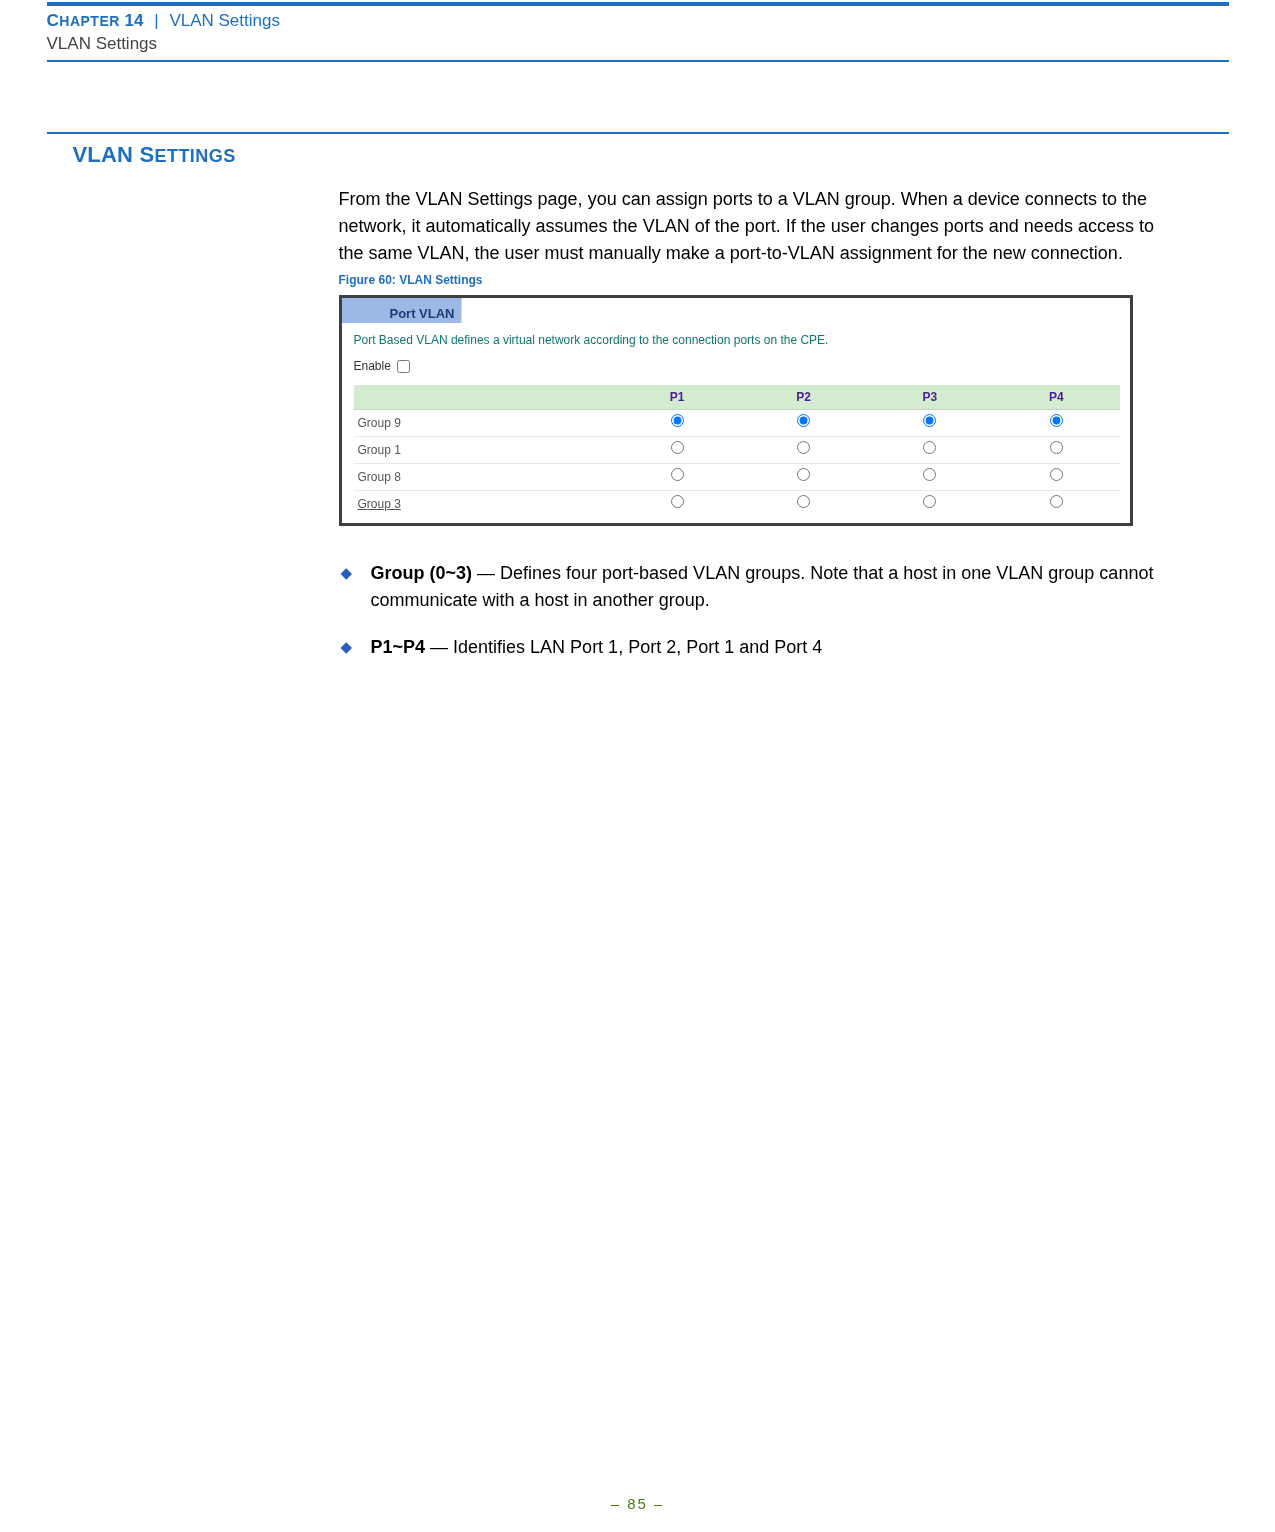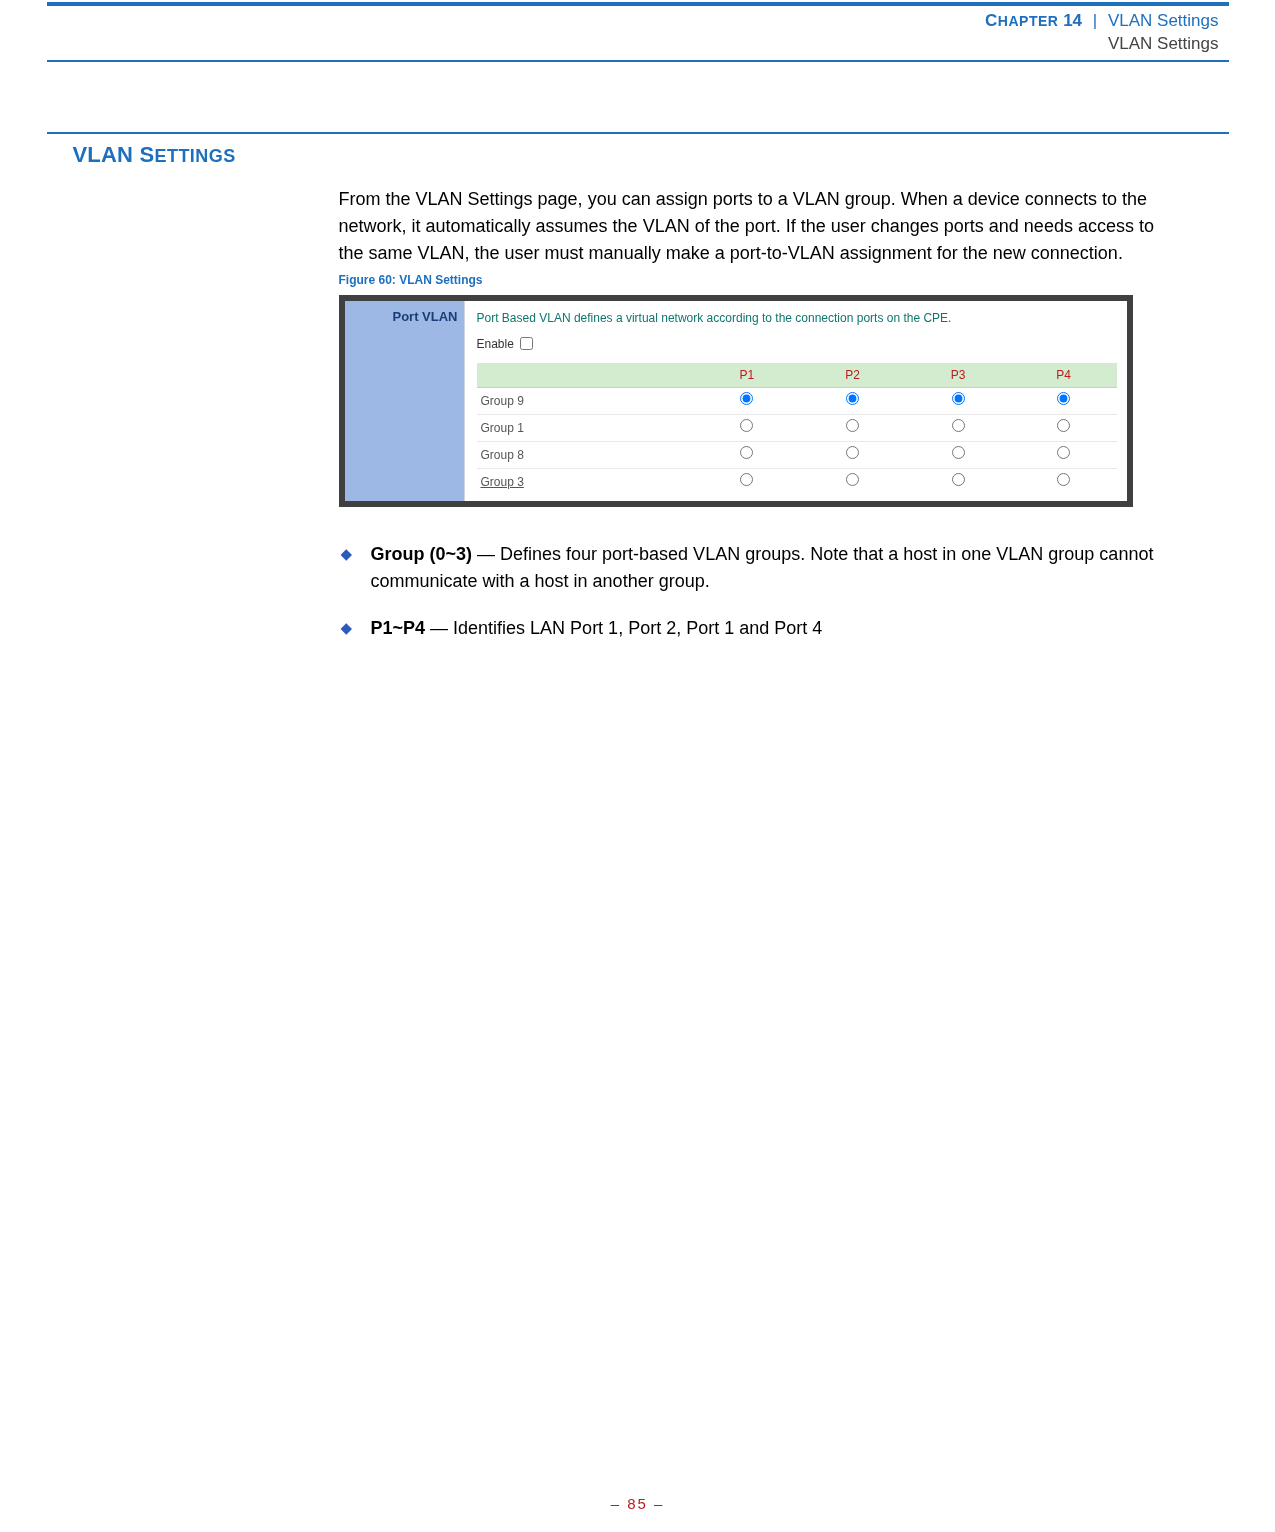--- a/index.html
+++ b/index.html
@@ -24,7 +24,6 @@
     border-top: 4px solid #1f6fbf;
   }
   .header-inner {
-    text-align: right;
     padding: 4px 10px 2px 0;
     font-size: 17px;
     color: #1f6fbf;

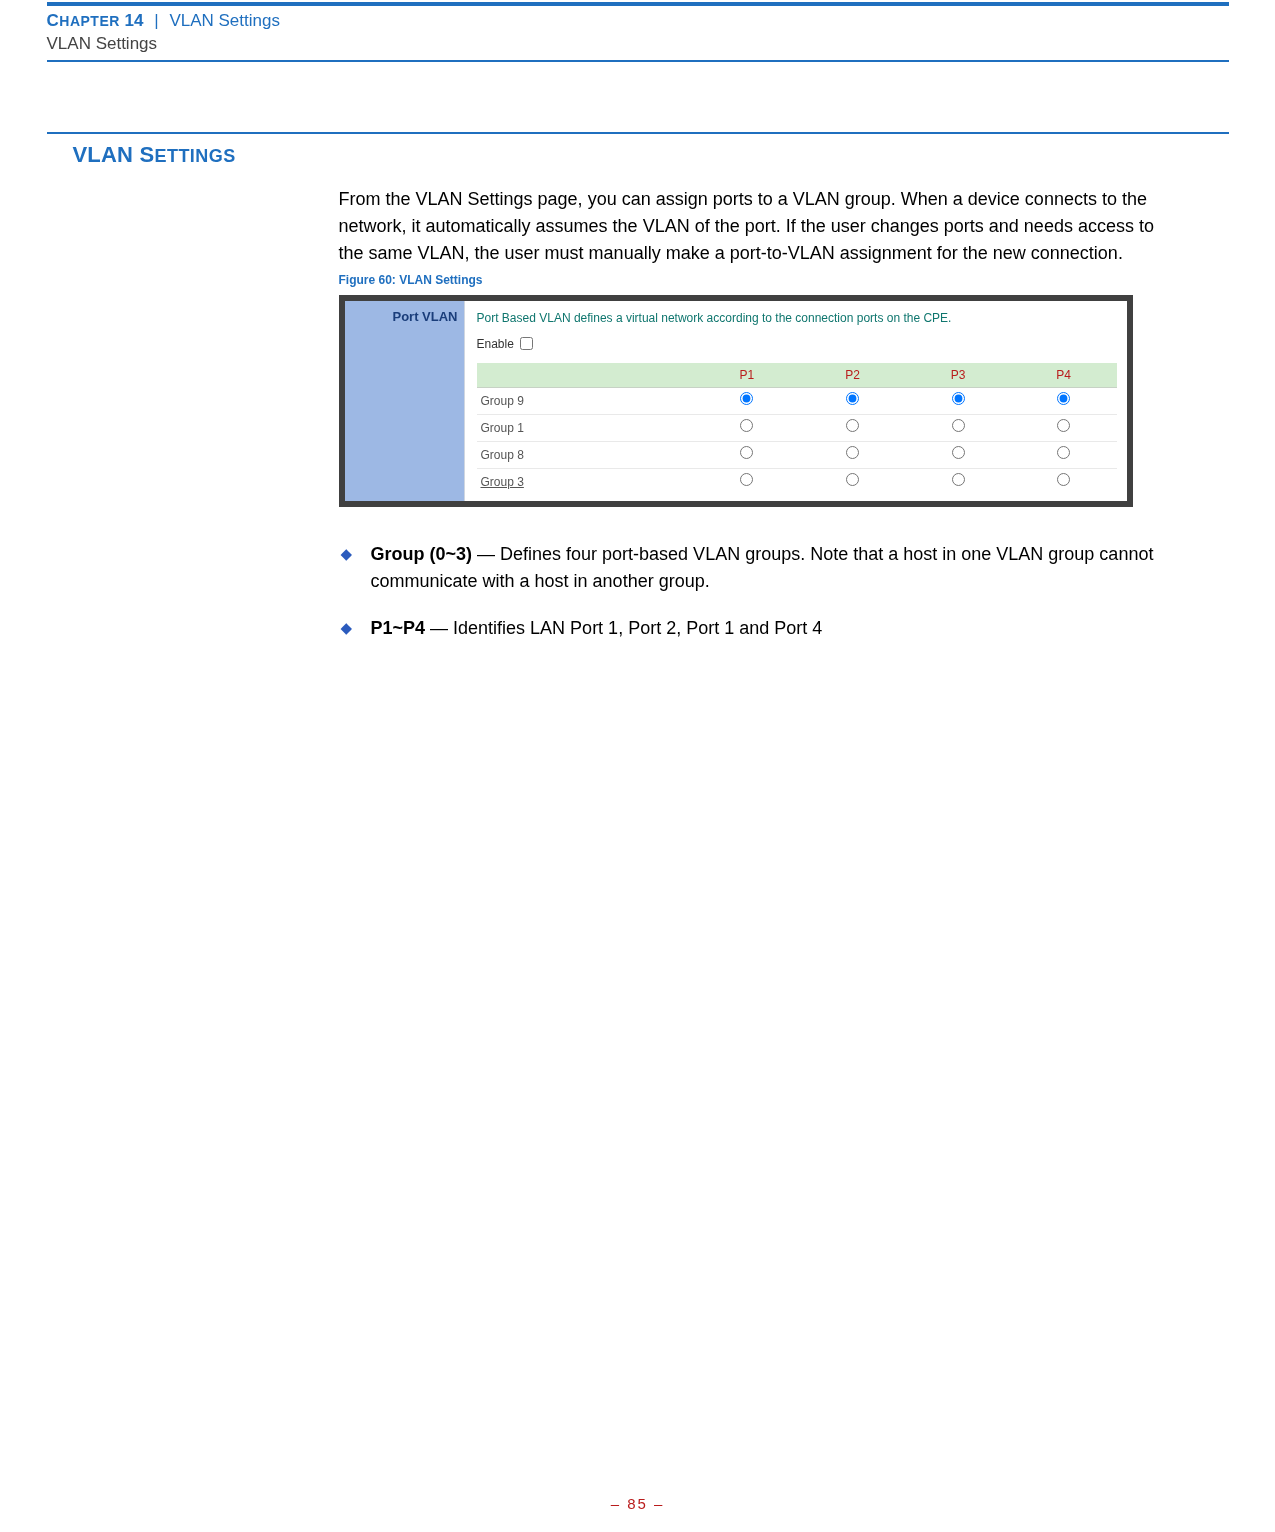--- a/index.html
+++ b/index.html
@@ -103,7 +103,7 @@
 
   
   .figure {
-    border: 6px solid #404040;
+    border: 3px solid #404040;
     width: 794px;
     background: #fff;
     font-family: Arial, Helvetica, sans-serif;
@@ -112,6 +112,7 @@
     display: flex;
     margin-bottom: 34px;
     box-sizing: border-box;
+    flex-direction: column;
   }
   .fig-side {
     width: 120px;

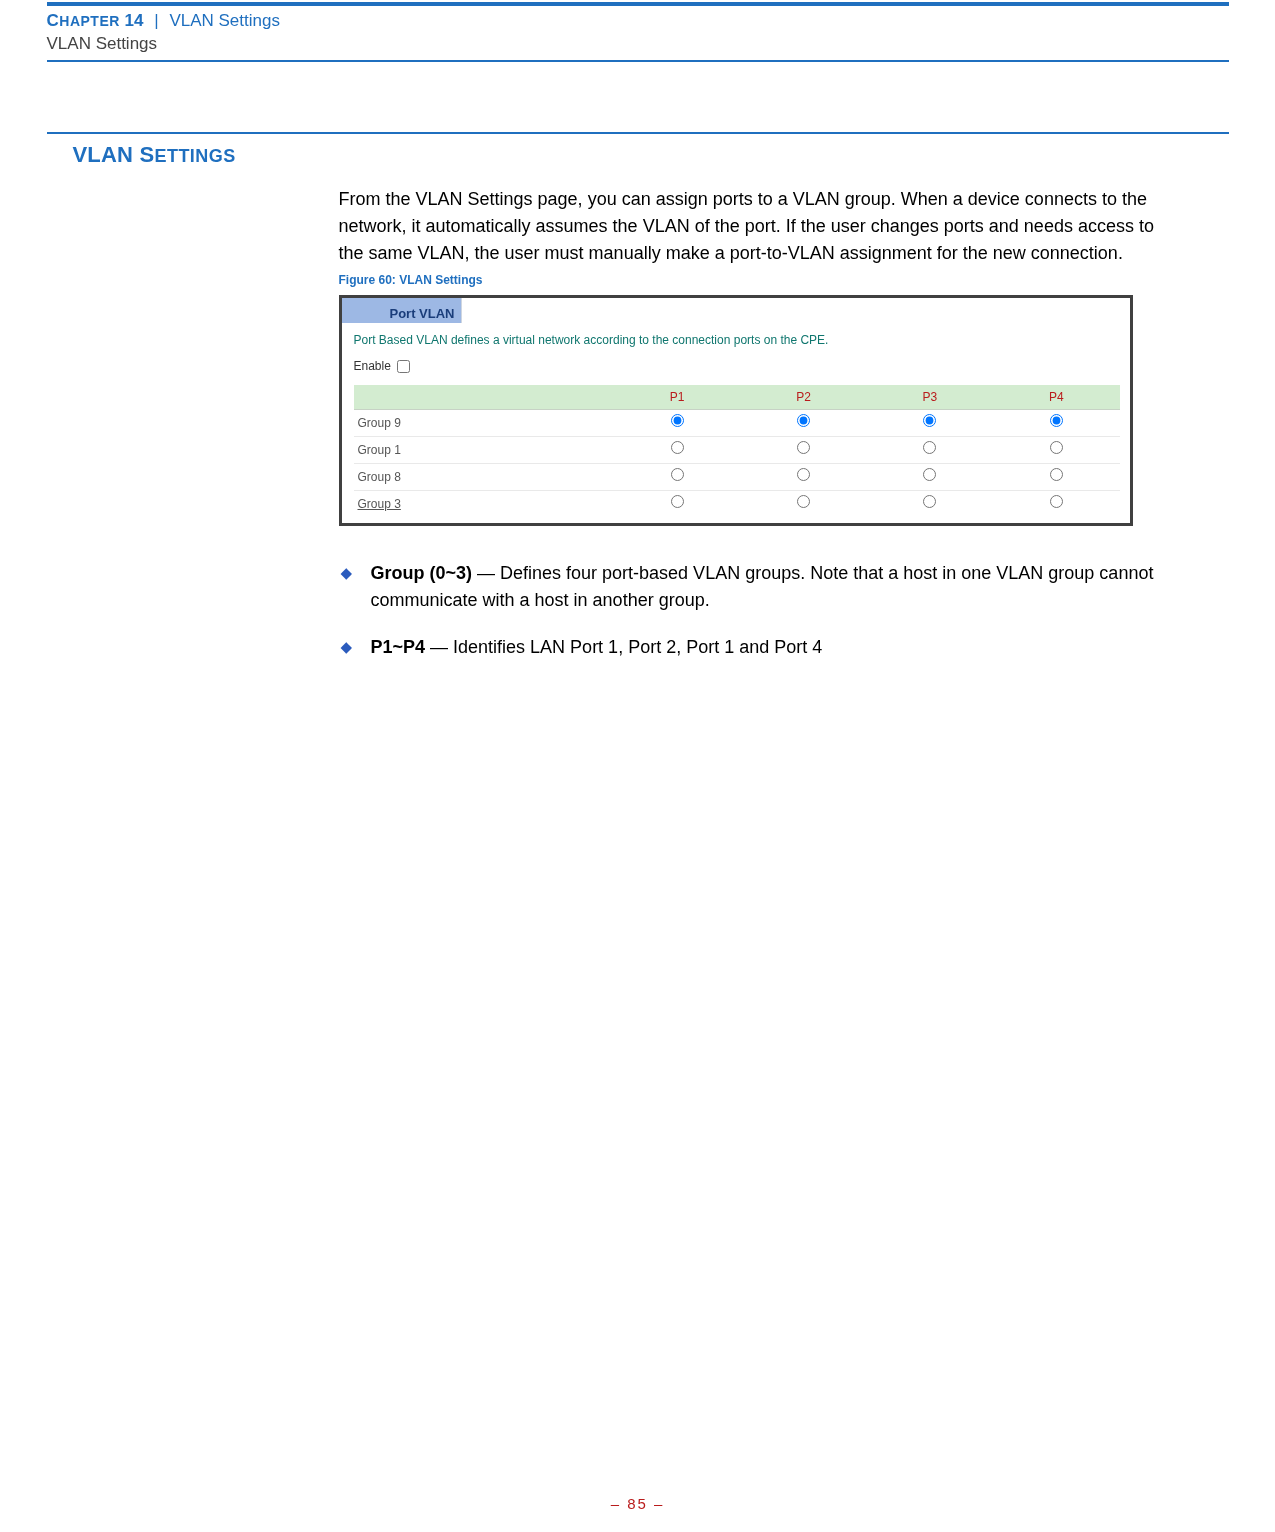--- a/index.html
+++ b/index.html
@@ -157,8 +157,8 @@
   }
   .vlan-table th {
     background: #d3ecd0;
-    font-weight: normal;
-    color: #b91c1c;
+    font-weight: bold;
+    color: #4c1d95;
     padding: 3px 0;
     border-bottom: 1px solid #c7d2c5;
     text-align: center;

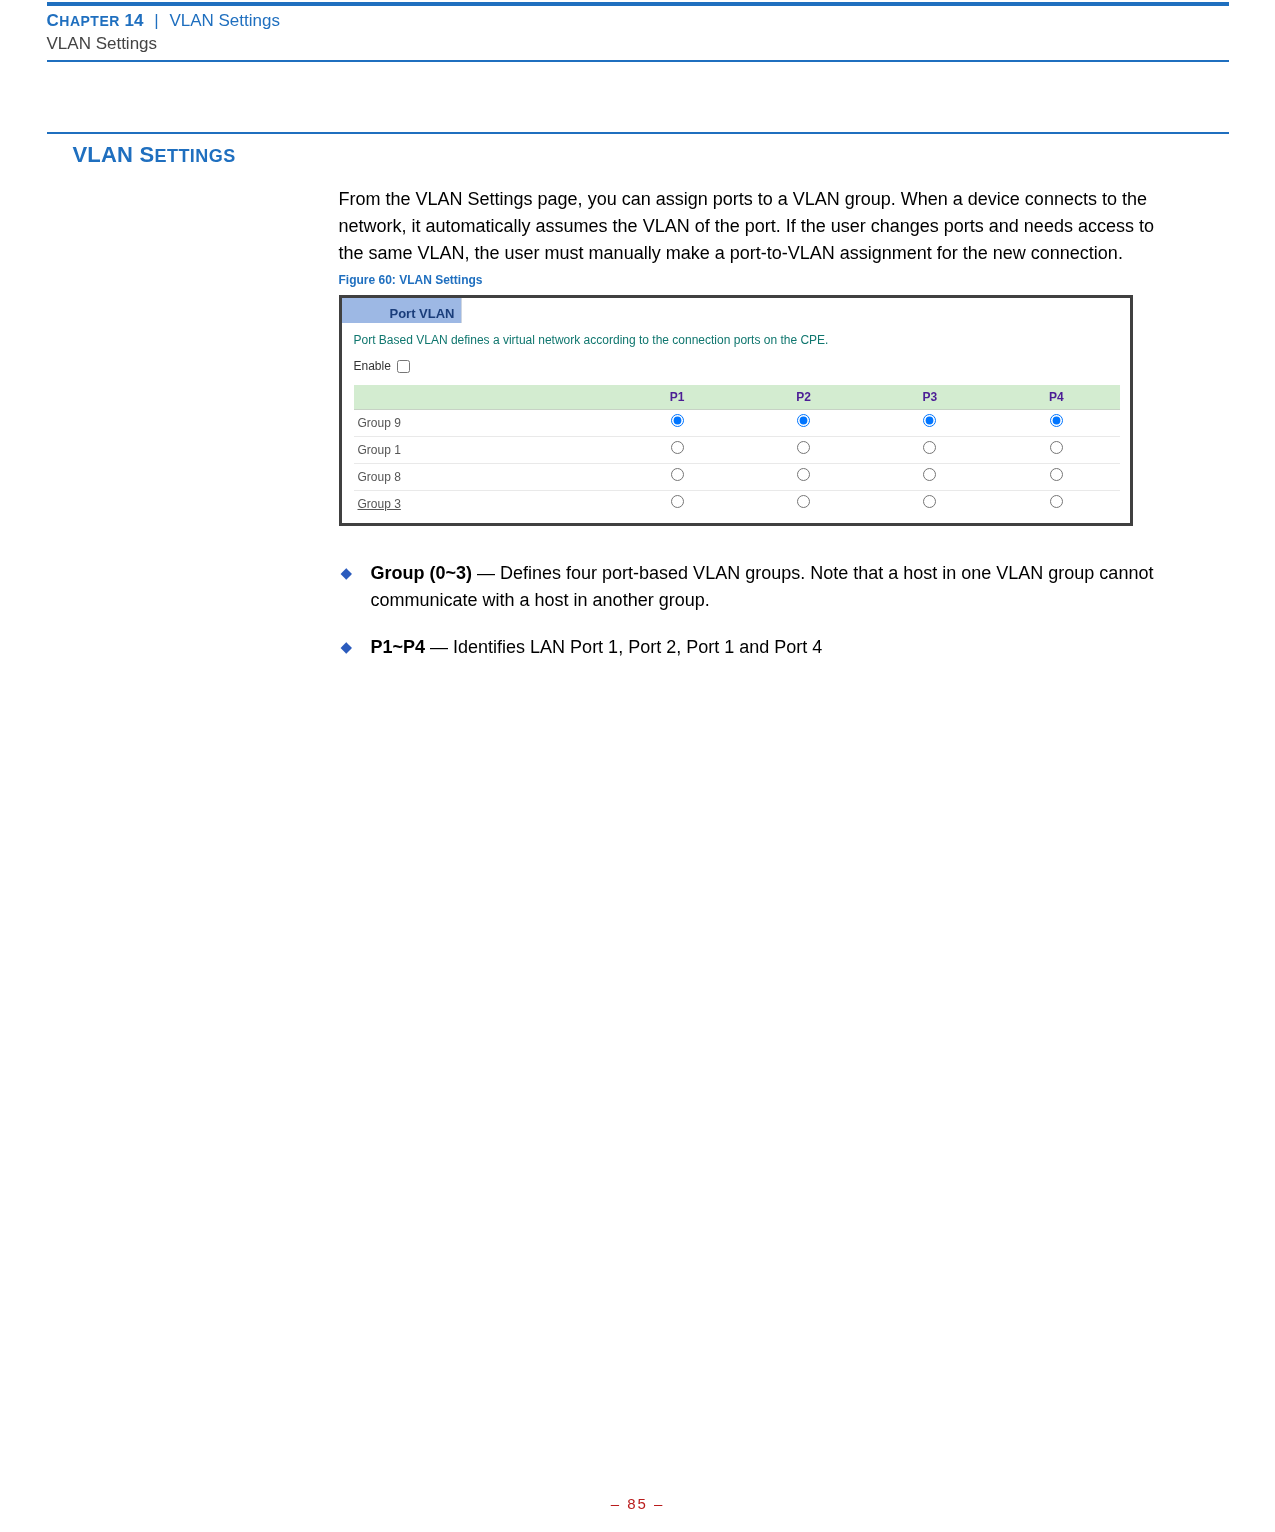--- a/index.html
+++ b/index.html
@@ -218,7 +218,7 @@
     width: 100%;
     text-align: center;
     font-size: 15px;
-    color: #b91c1c;
+    color: #4d7c0f;
     letter-spacing: 2px;
   }
 </style>

